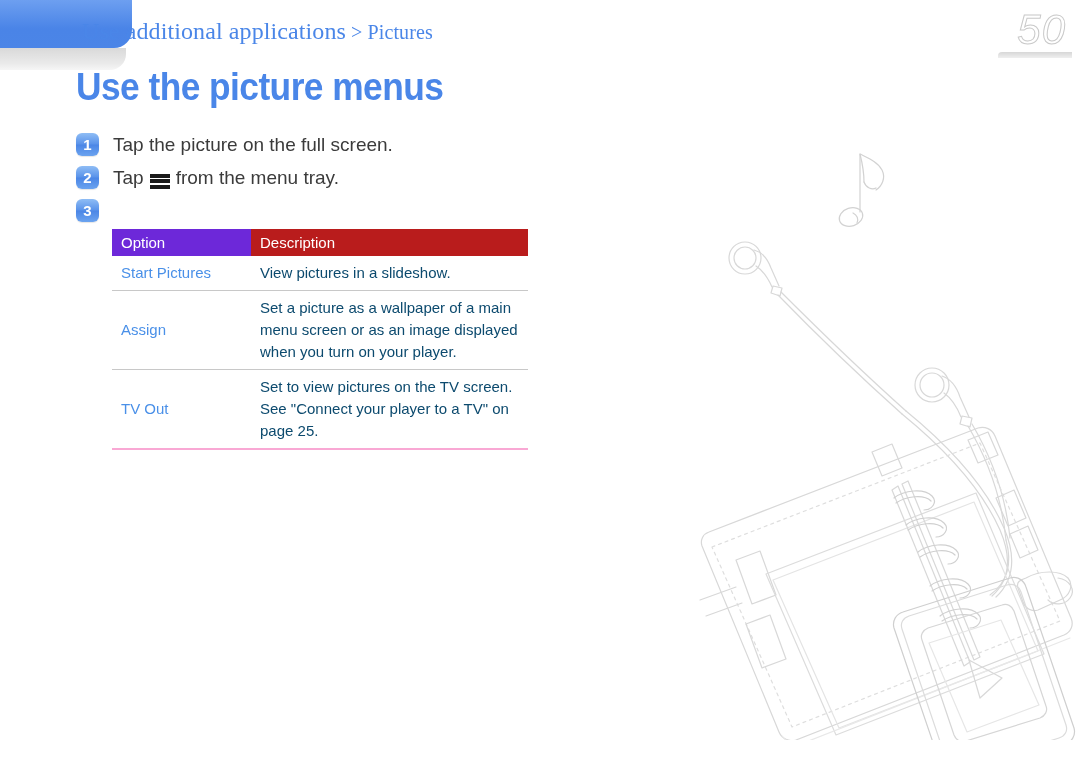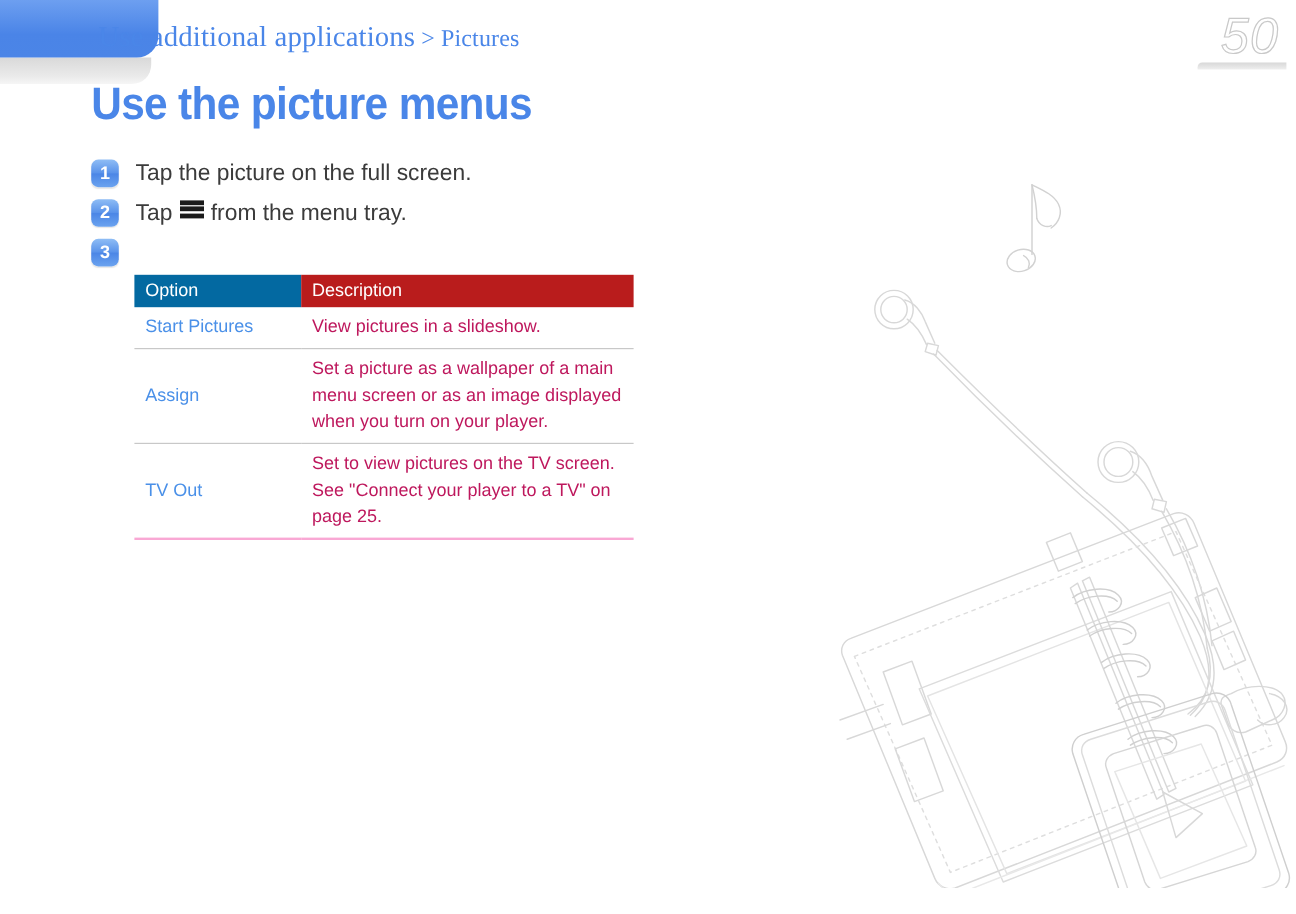--- a/index.html
+++ b/index.html
@@ -135,7 +135,7 @@
     font-size: 19px;
     color: #3b3b3b;
     display: flex;
-    align-items: flex-start;
+    align-items: flex-end;
     white-space: nowrap;
   }
   .menu-icon {

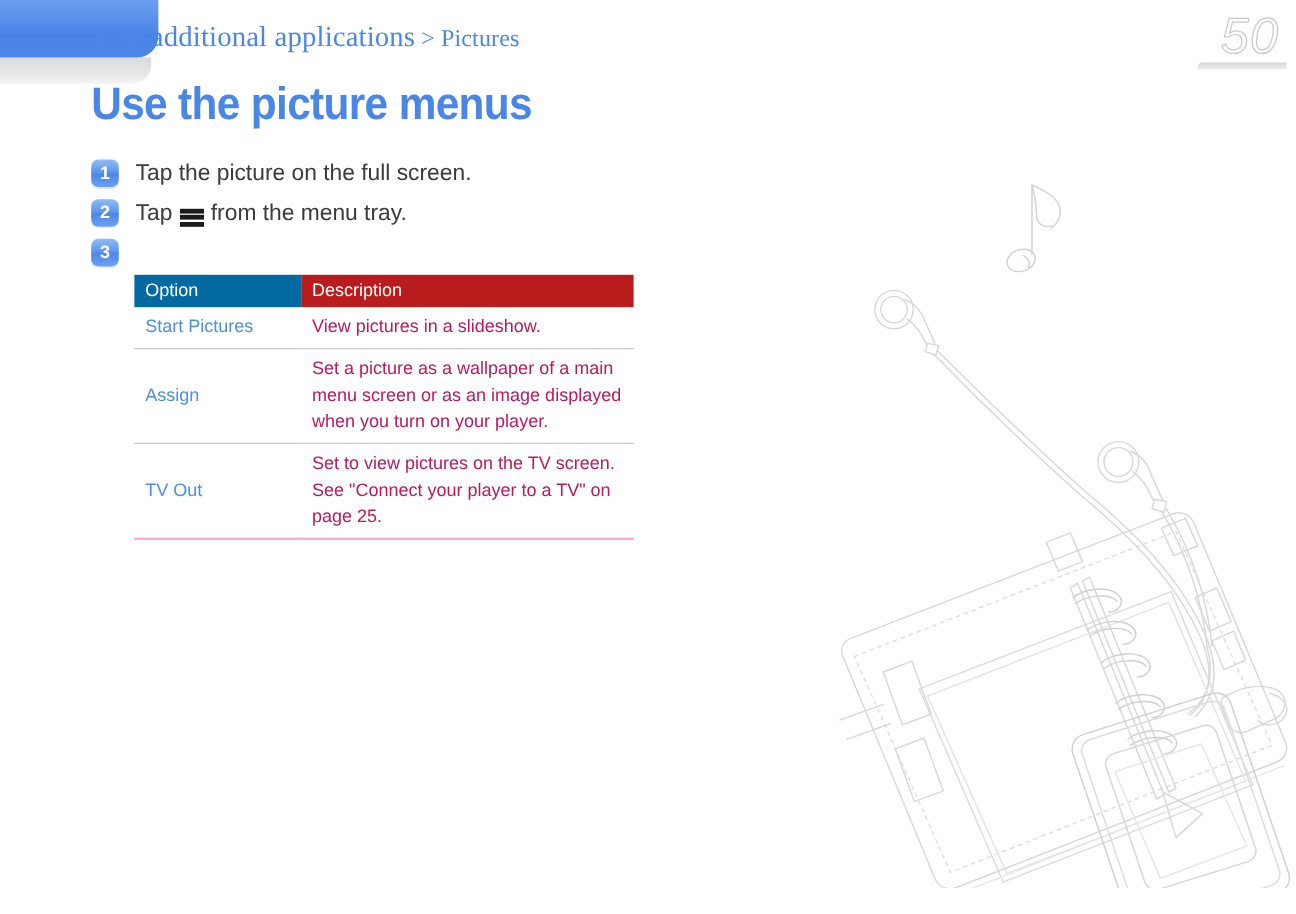--- a/index.html
+++ b/index.html
@@ -172,7 +172,7 @@
     height: 14px;
   }
   .th-option {
-    background: #0369a1;
+    background: #6d28d9;
     width: 130px;
     margin-left: 43px;
   }

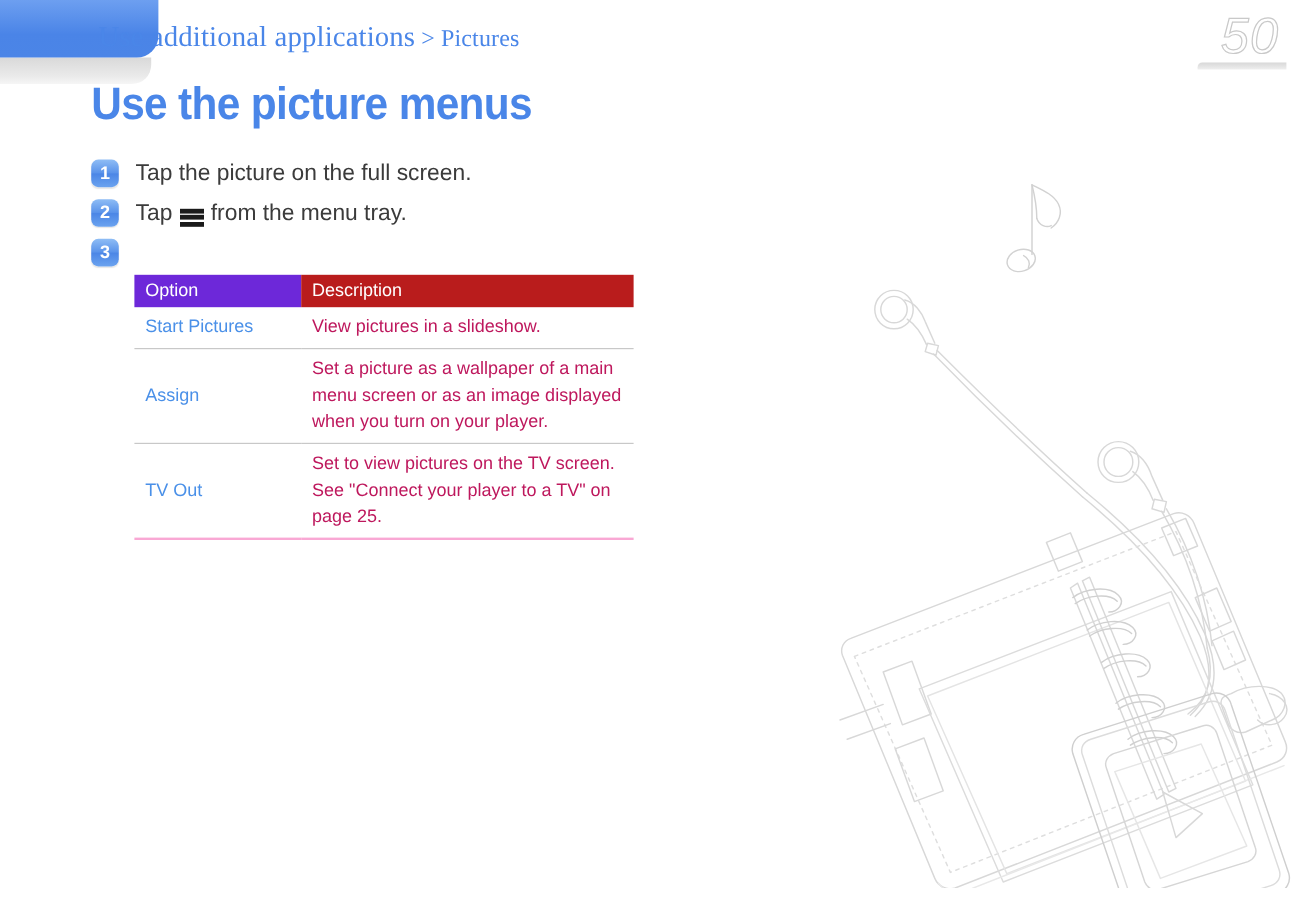--- a/index.html
+++ b/index.html
@@ -194,7 +194,7 @@
     width: 130px;
   }
   .cell-desc {
-    color: #be185d;
+    color: #0c4a6e;
     margin-top: 36px;
   }
 

